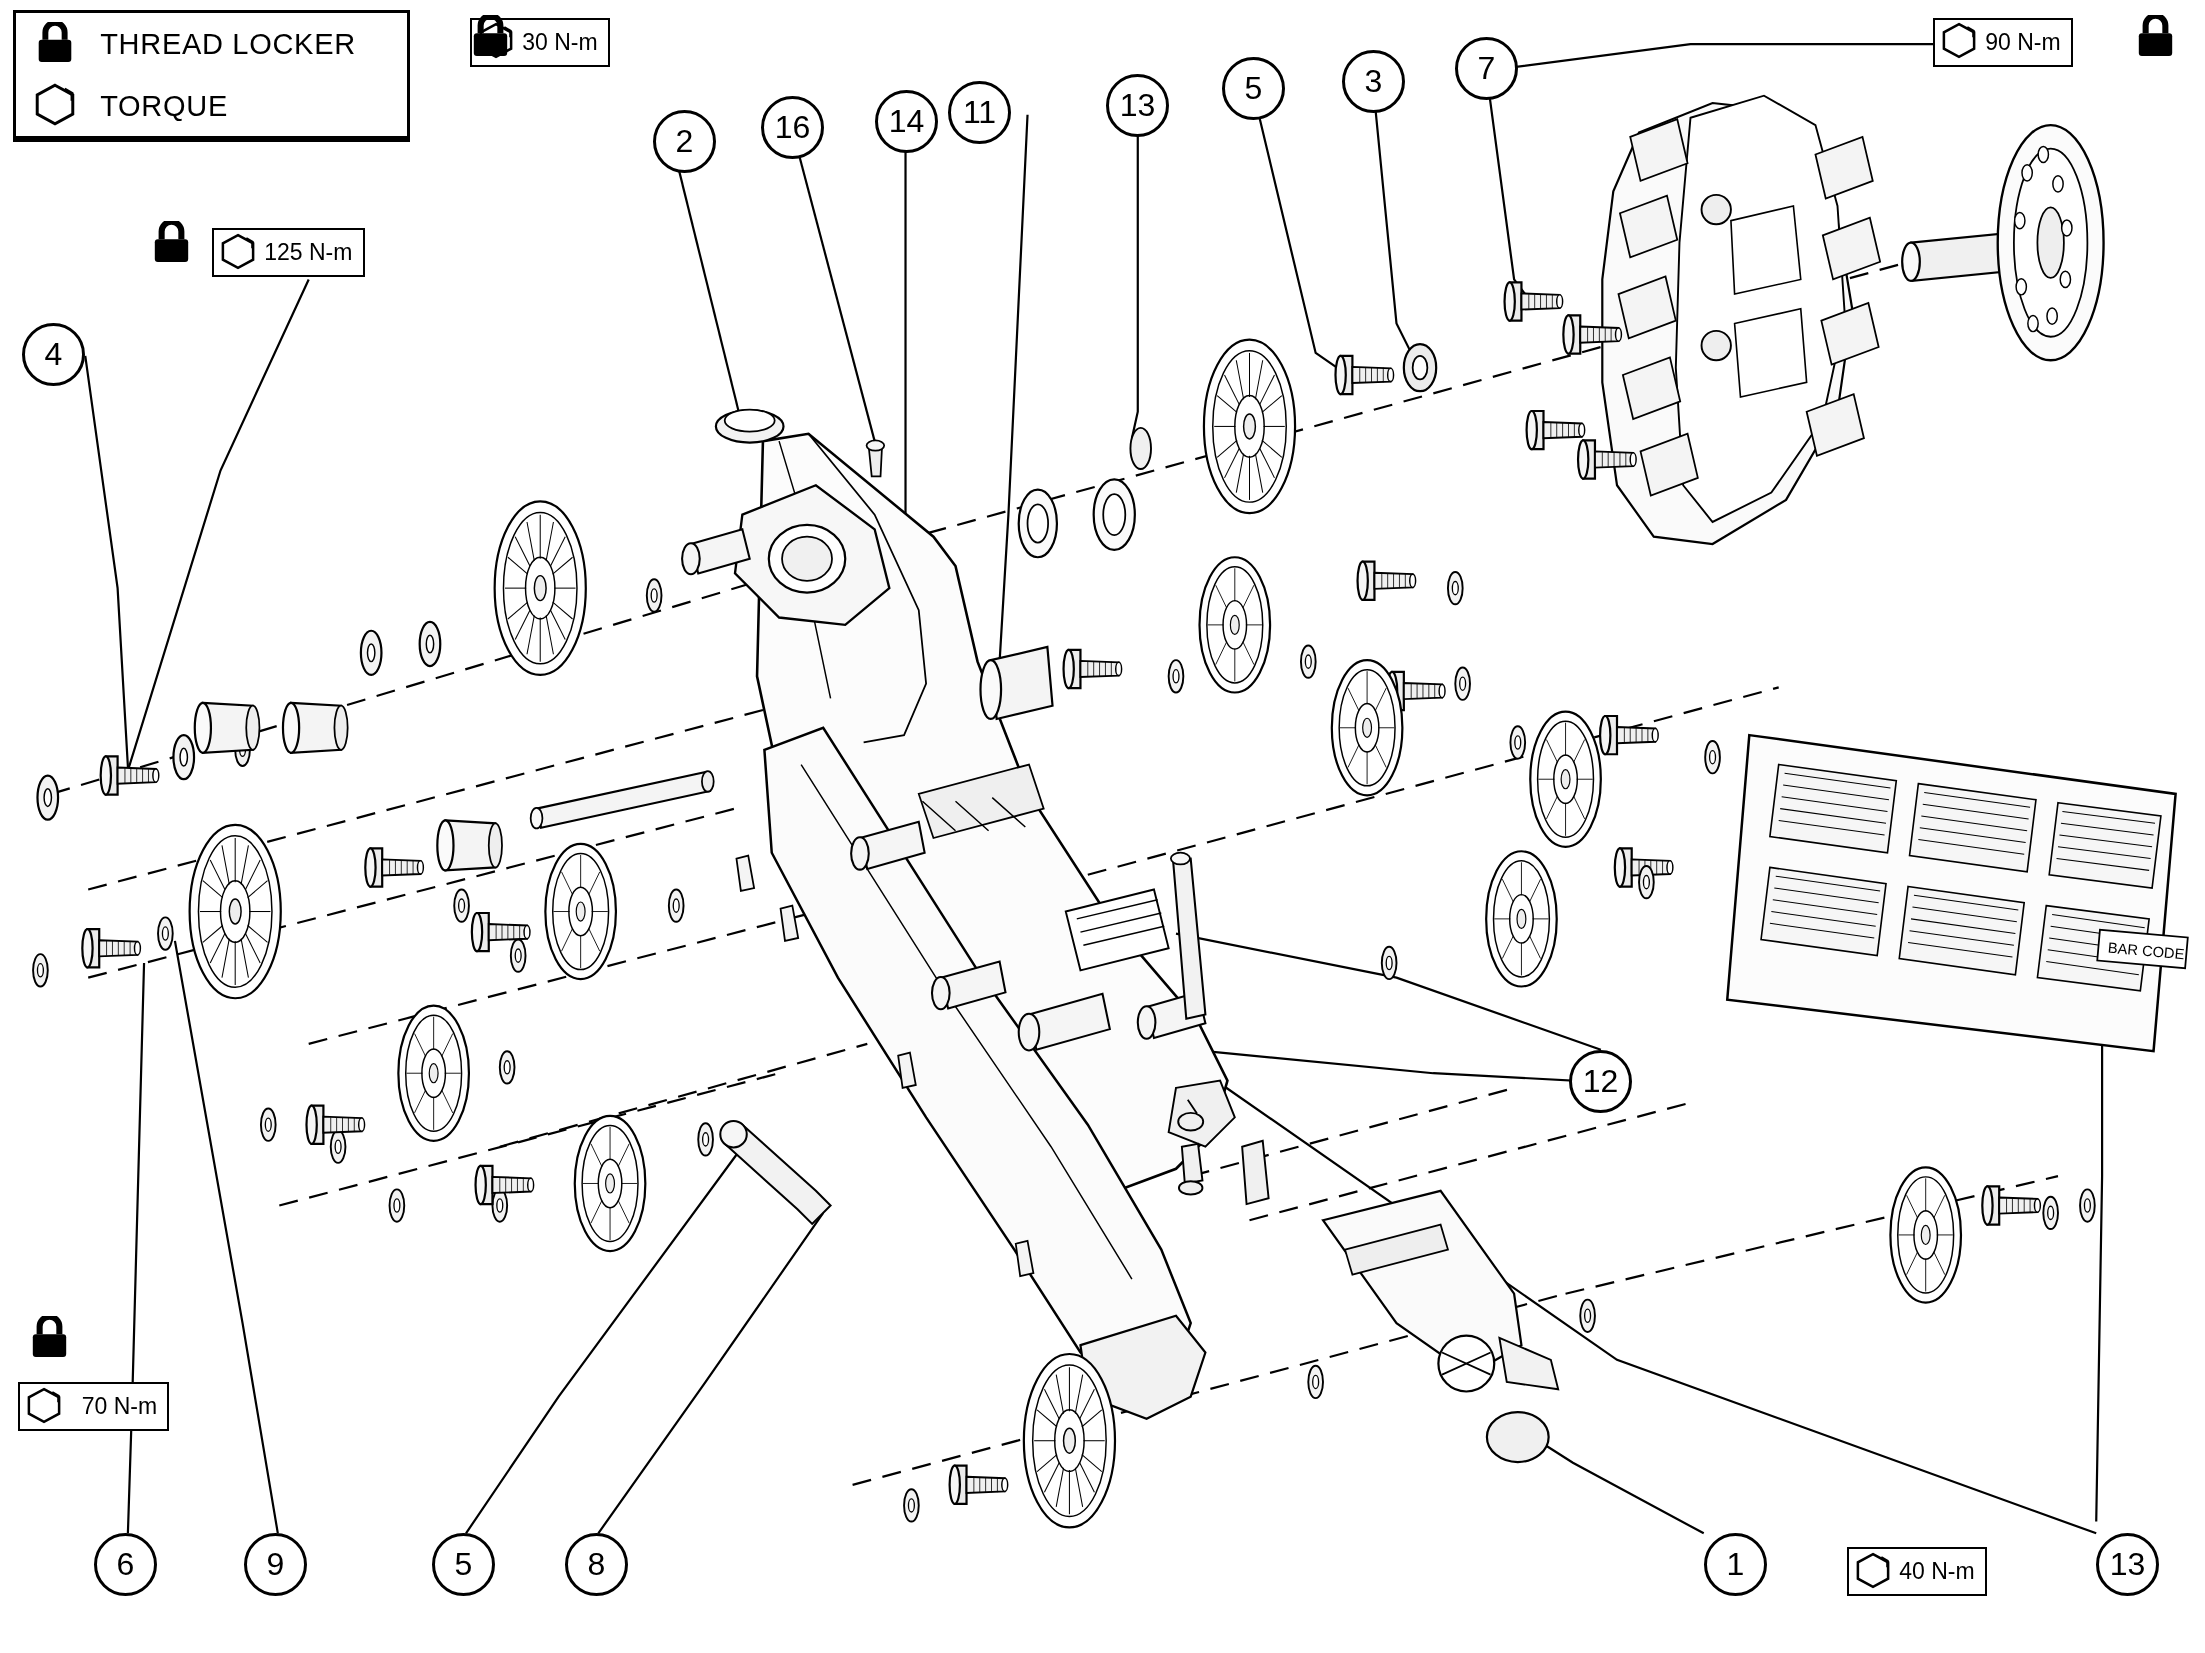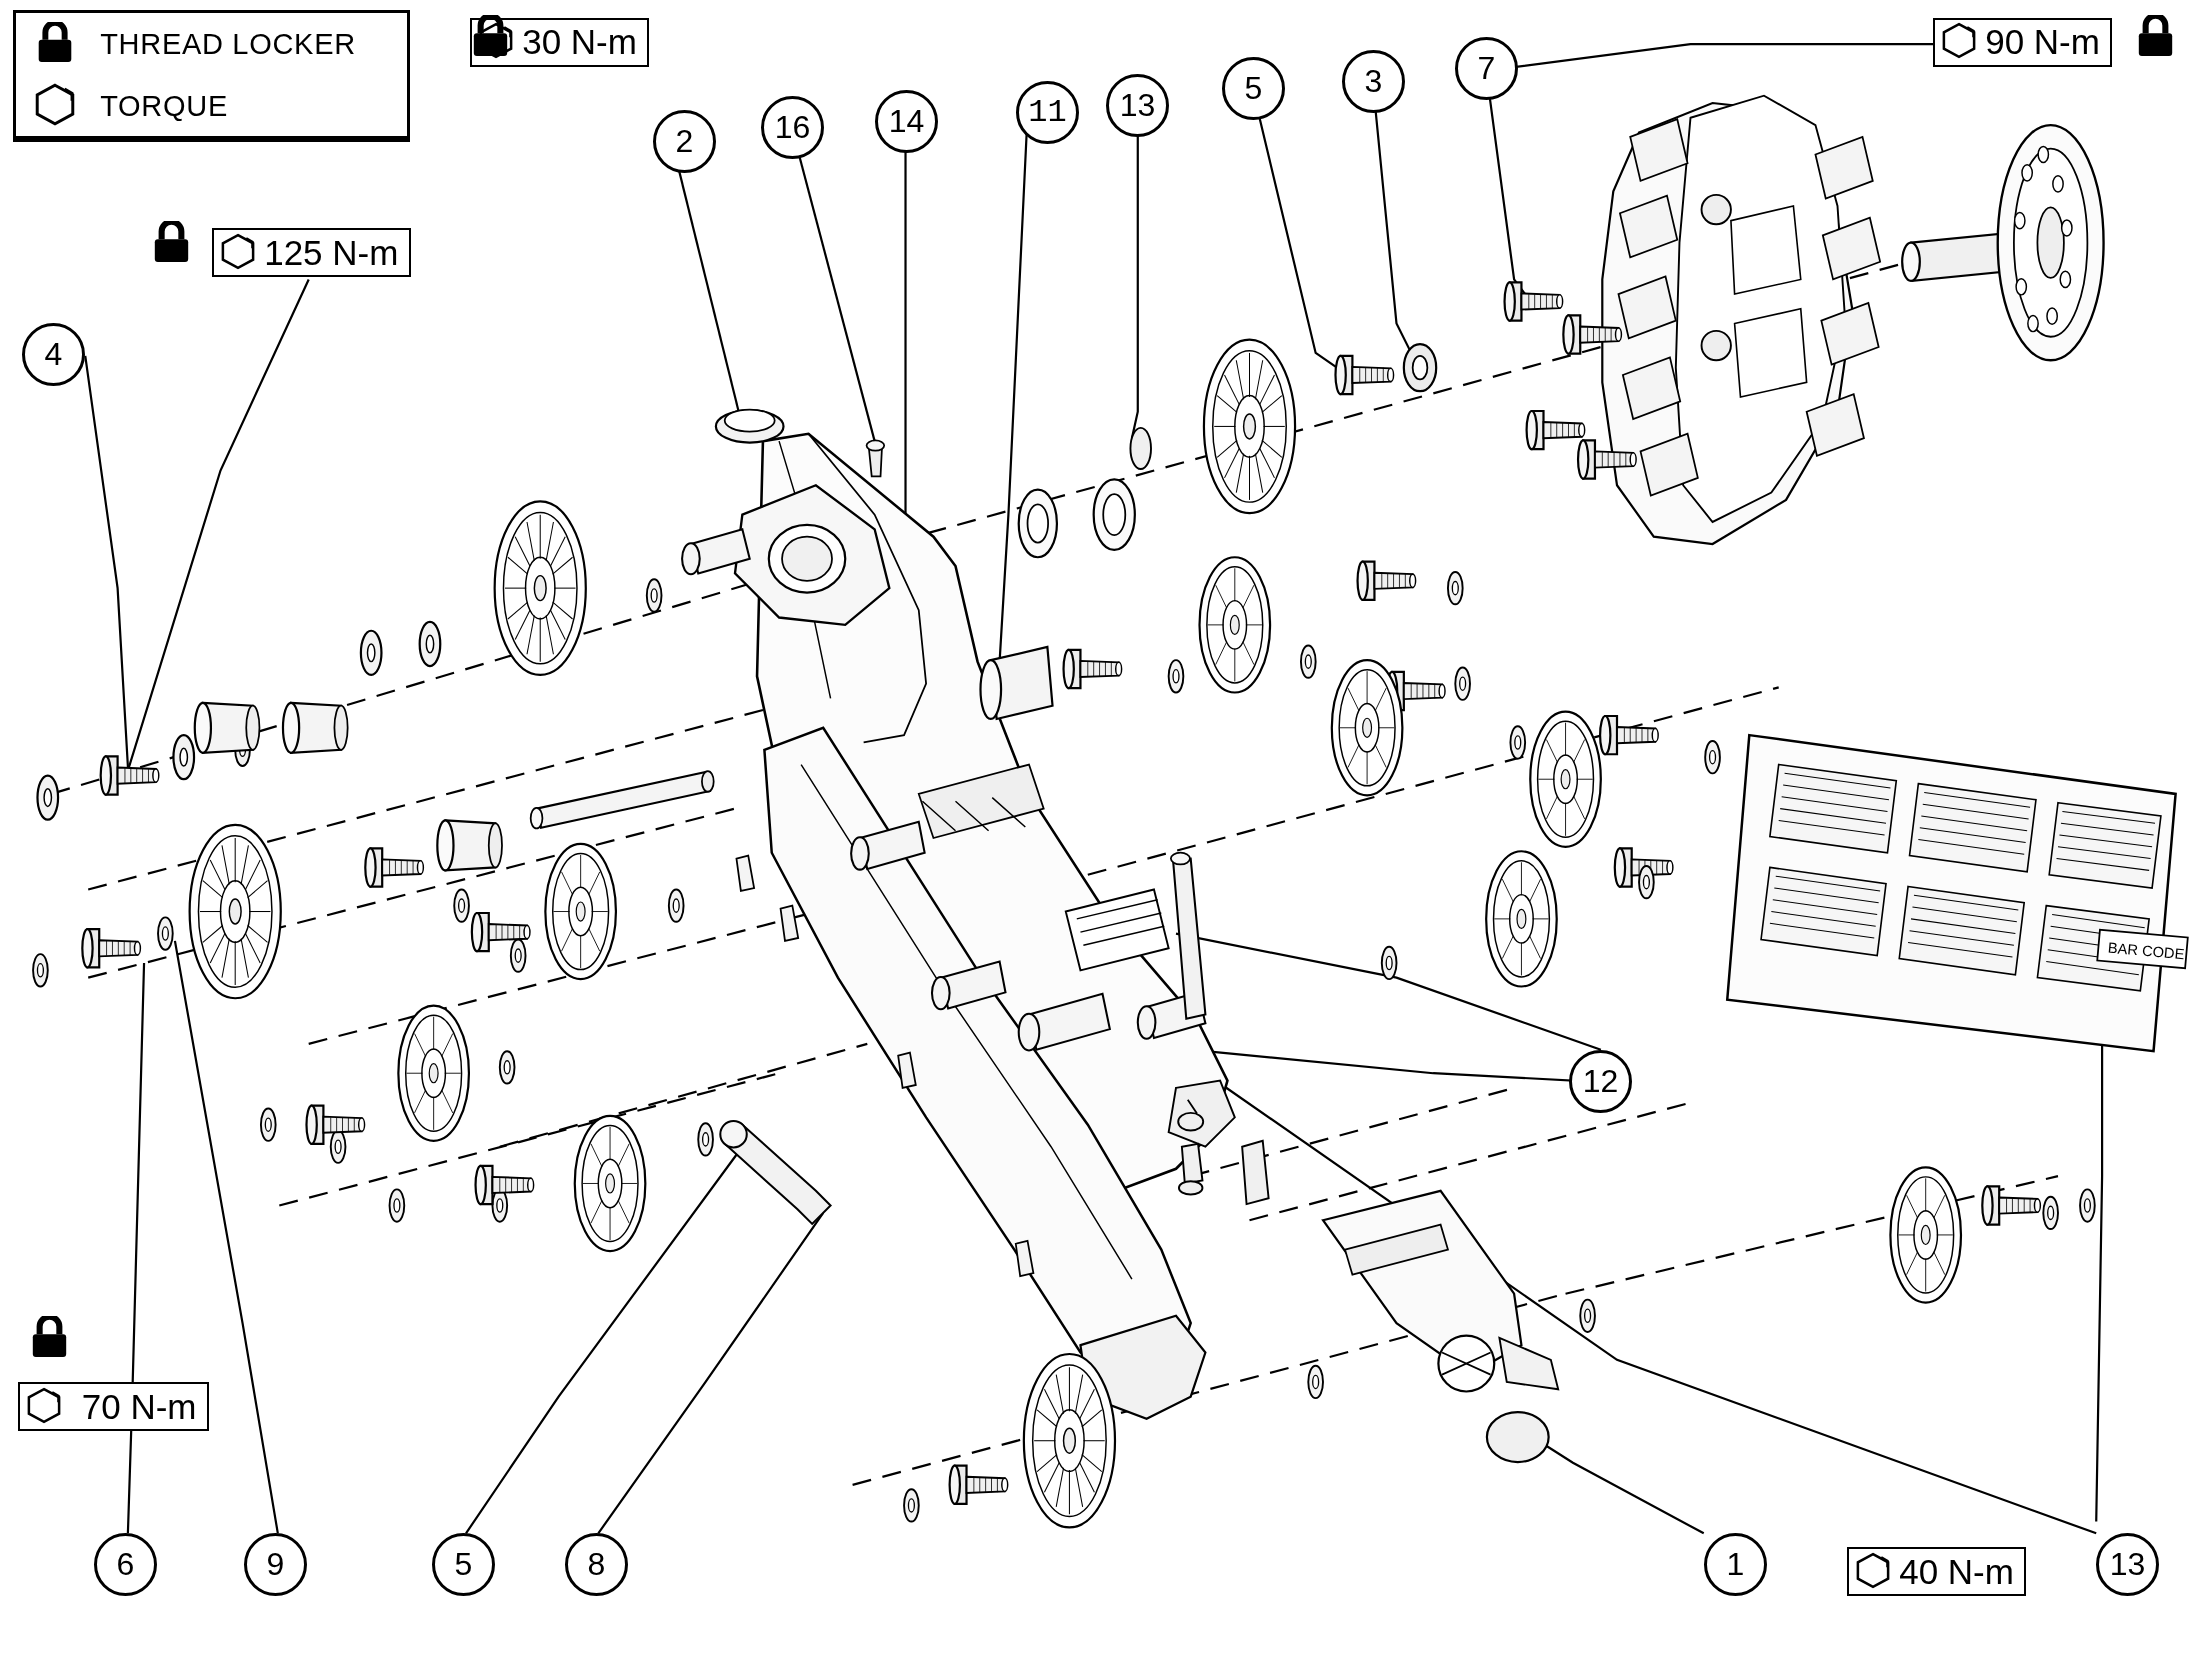--- a/index.html
+++ b/index.html
@@ -61,7 +61,7 @@
     height: 49px;
   }
   .chip .val {
-    font-size: 35px;
+    font-size: 23px;
     margin-left: 8.8px;
     color: #000;
     white-space: nowrap;

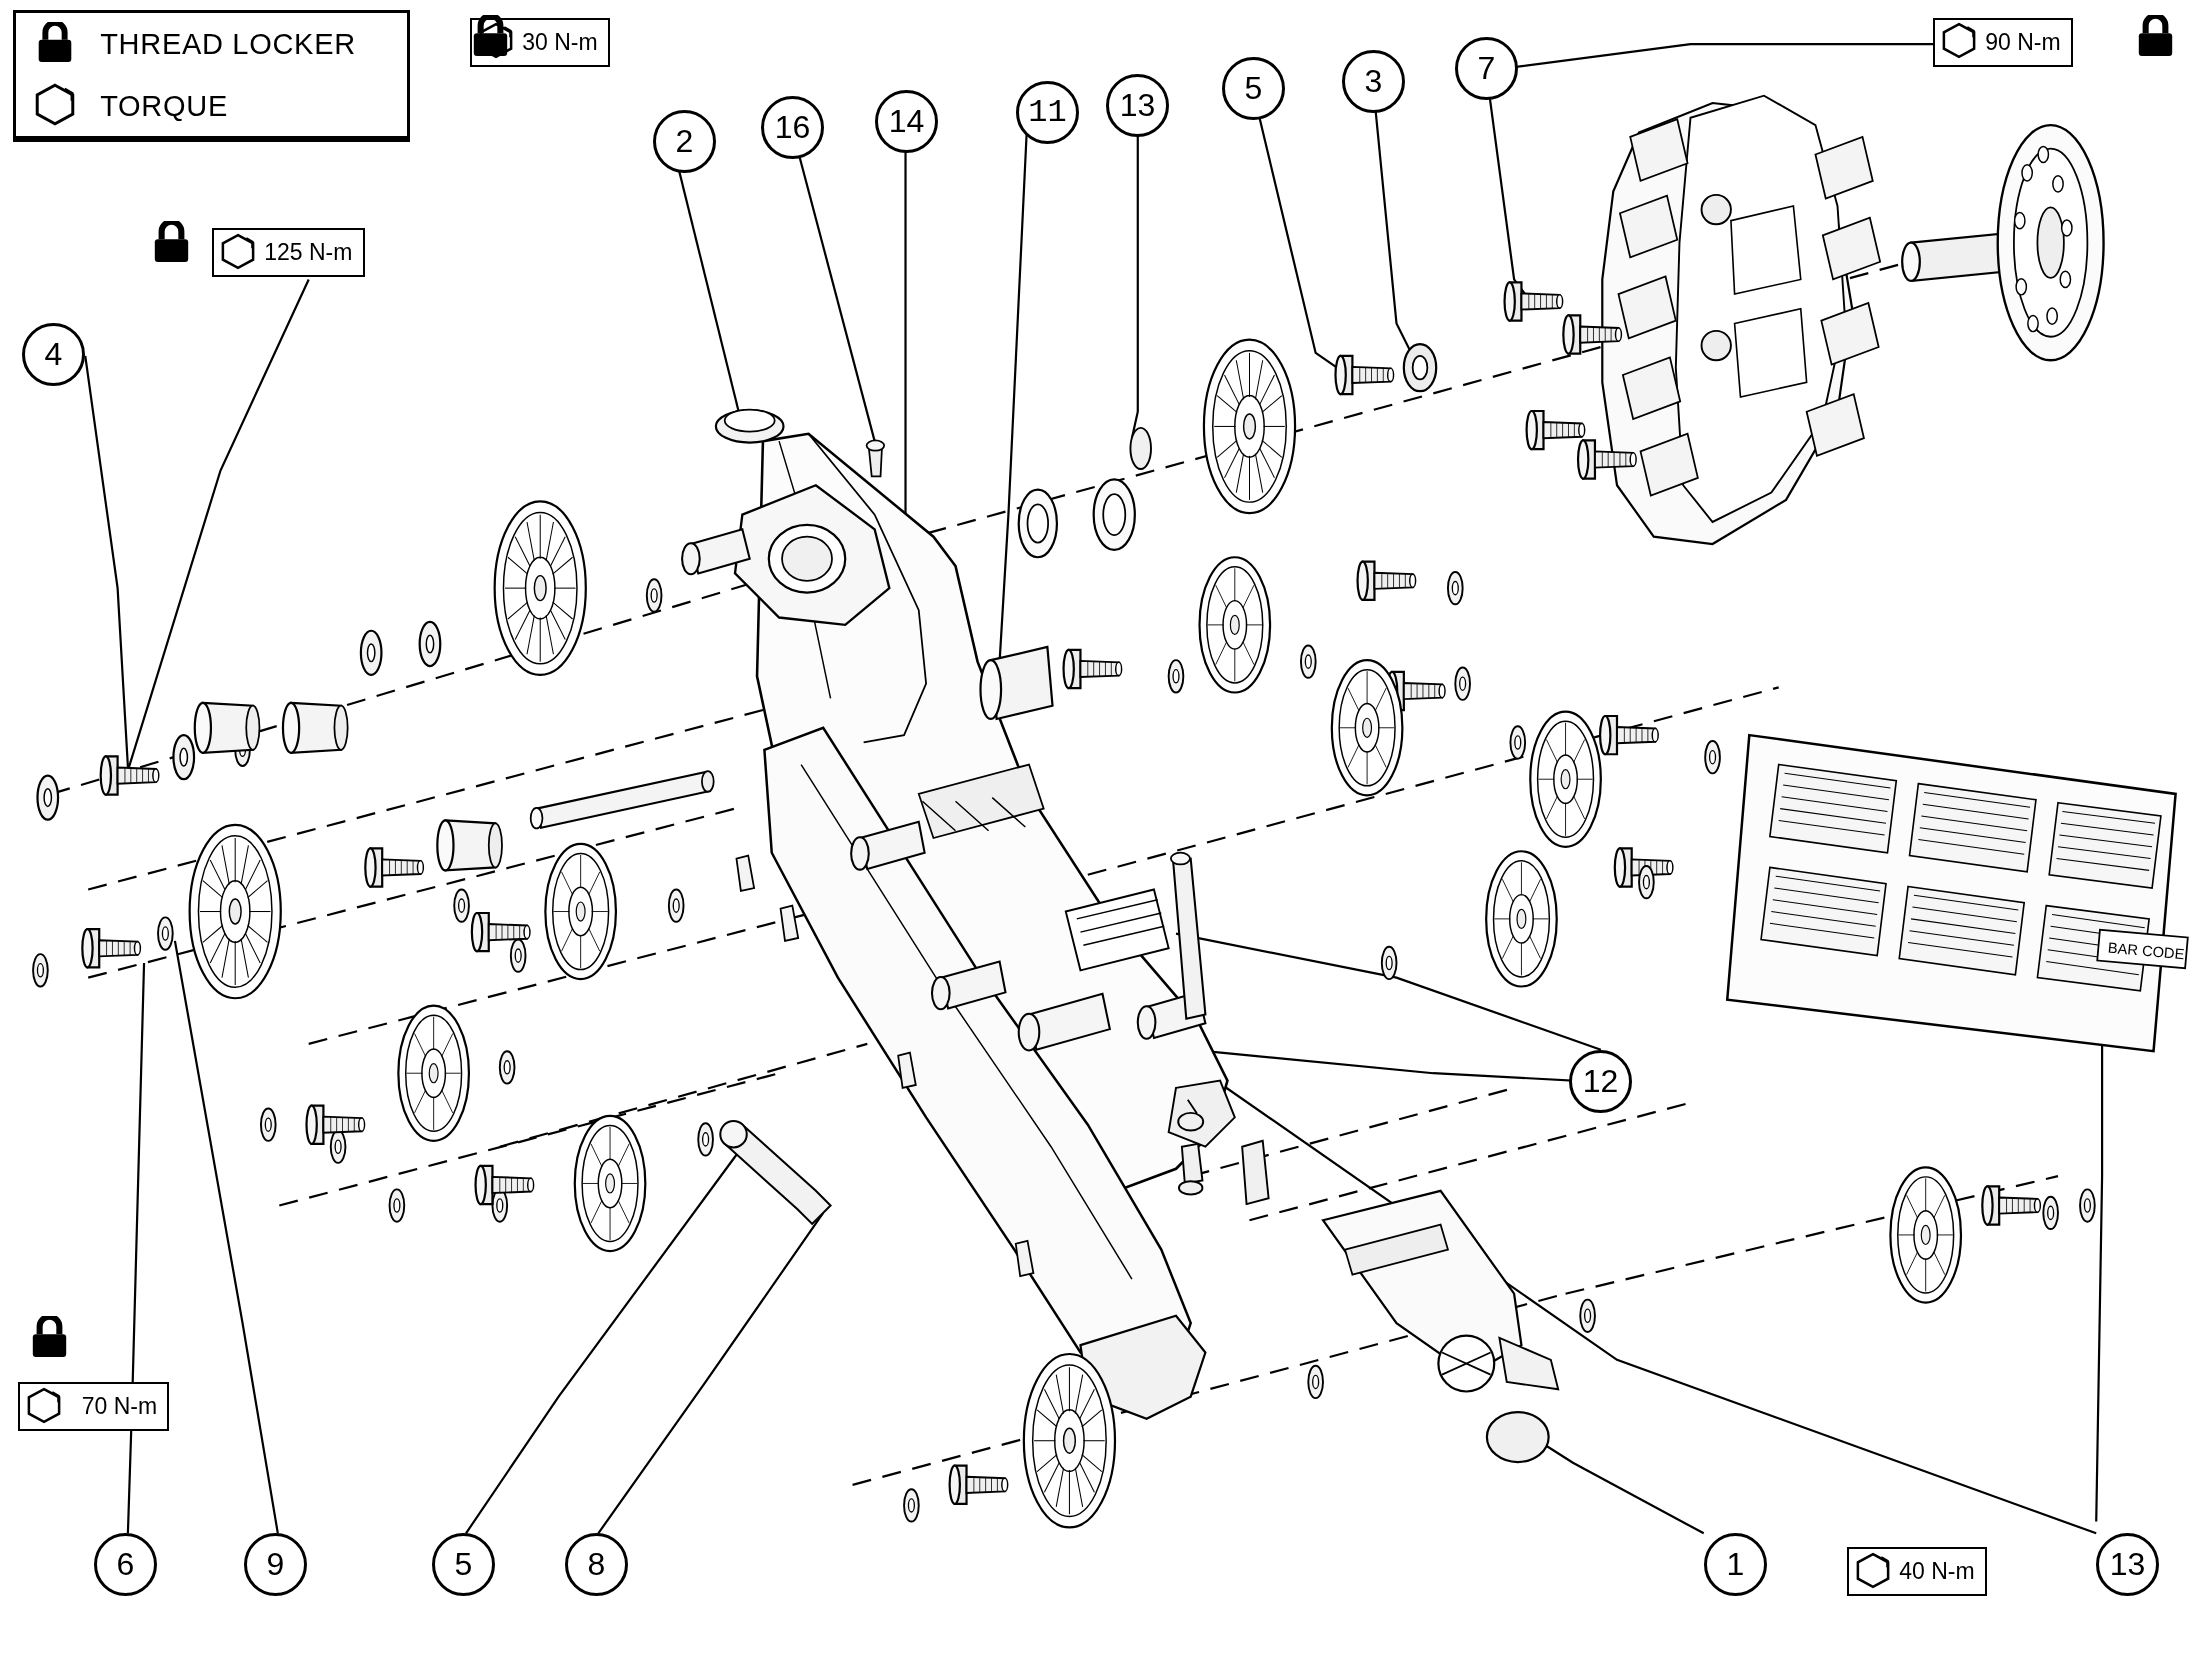--- a/index.html
+++ b/index.html
@@ -554,7 +554,7 @@
       <div class="bubble" style="left: 875px; top: 90px;">
         <span>14</span>
       </div>
-      <div class="bubble" style="left: 1016px; top: 81px; font-family: Liberation Mono, monospace;">
+      <div class="bubble" style="left: 948px; top: 81px;">
         <span>11</span>
       </div>
       <div class="bubble" style="left: 1106px; top: 74px; justify-content: center;">

